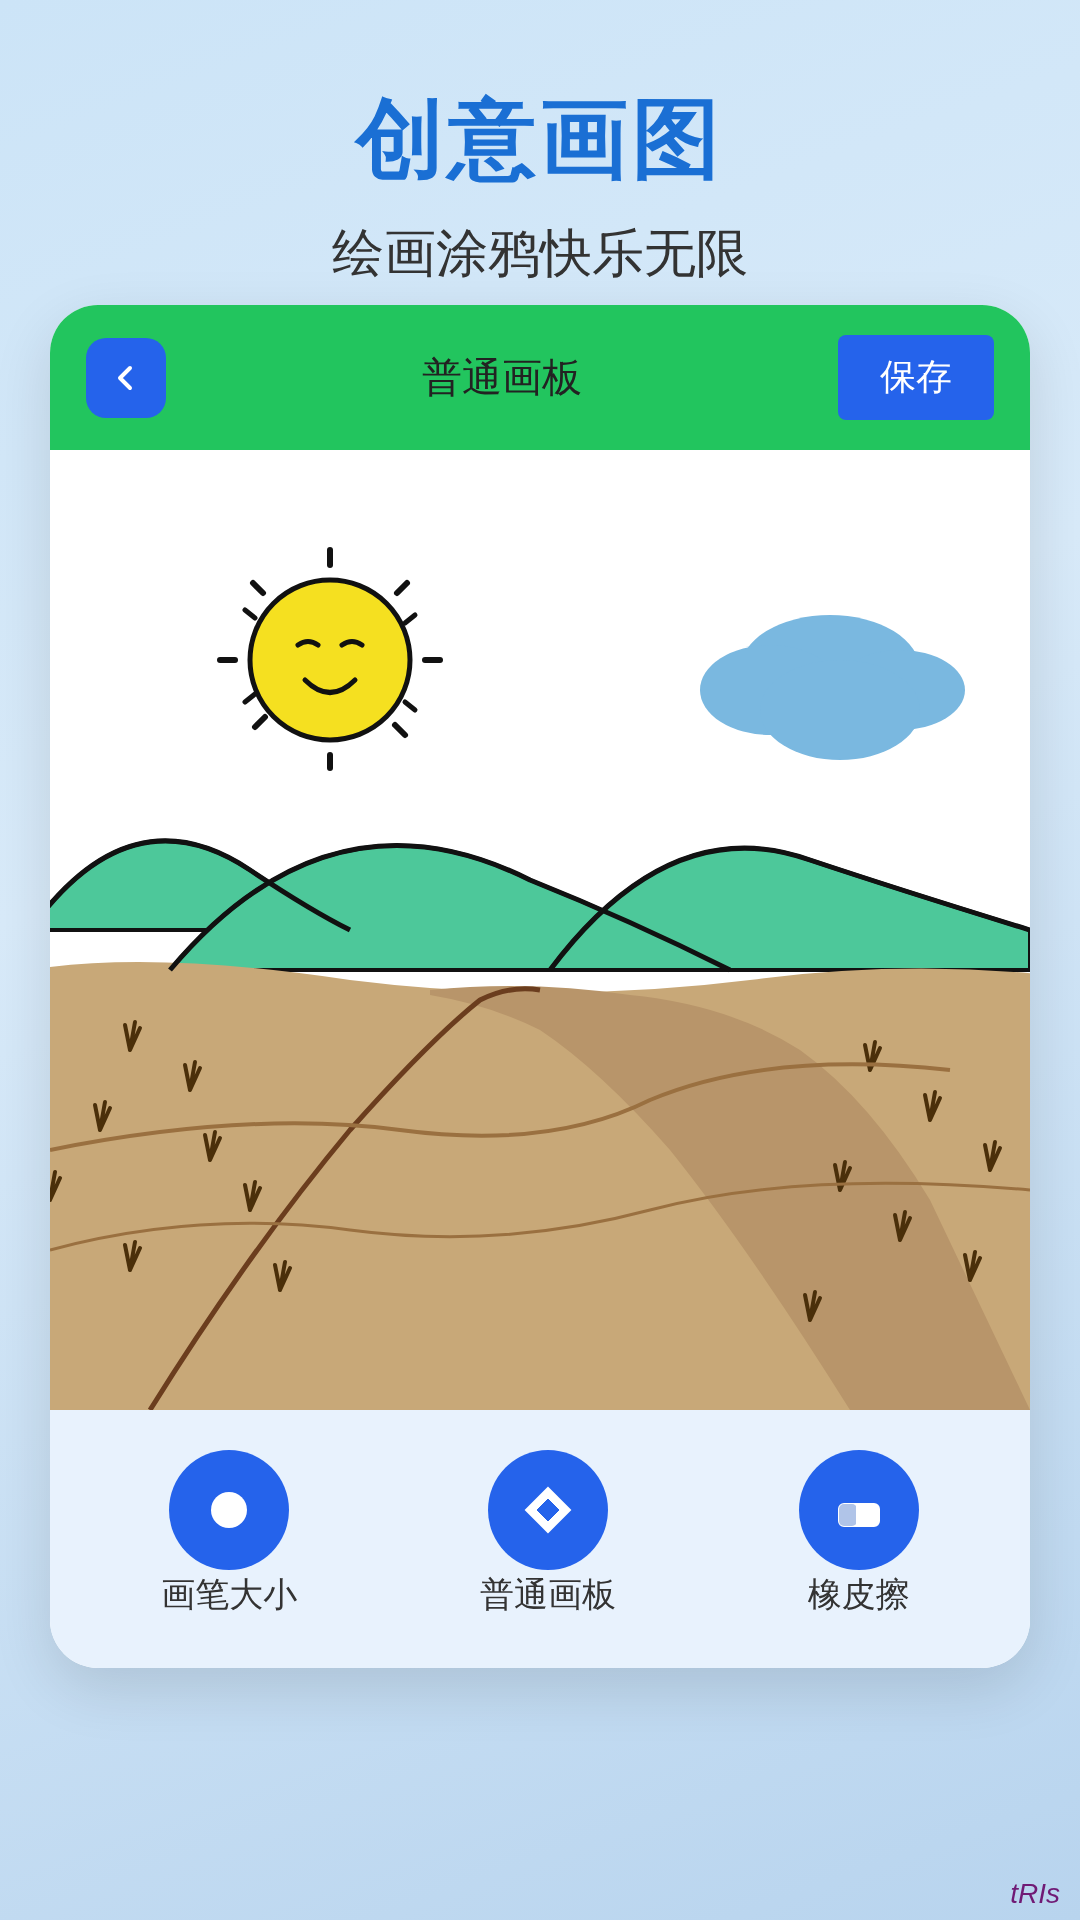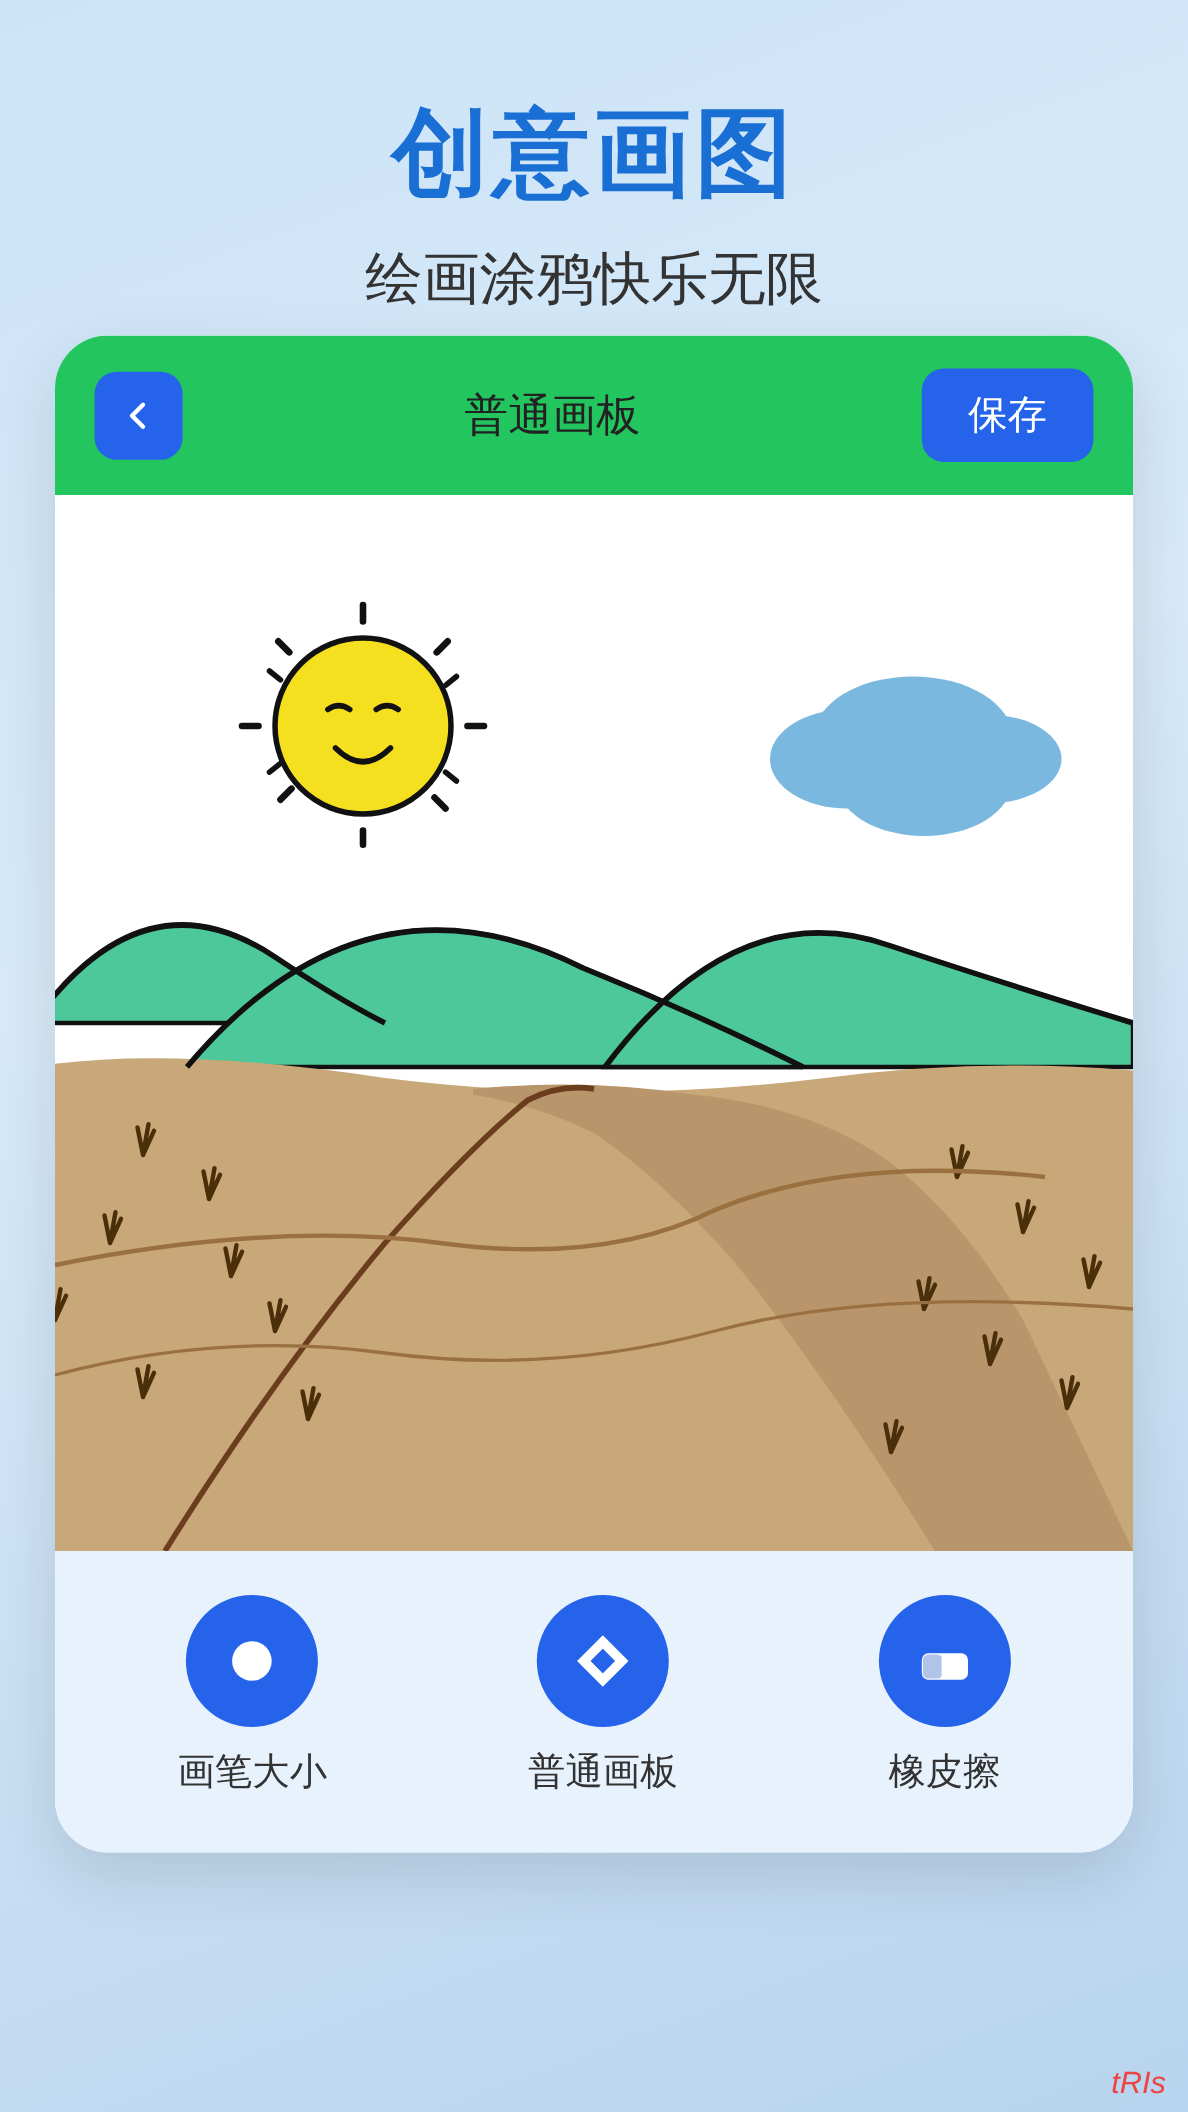--- a/index.html
+++ b/index.html
@@ -80,7 +80,7 @@
       color: white;
       font-size: 36px;
       padding: 18px 42px;
-      border-radius: 20px;
+      border-radius: 8px;
       cursor: pointer;
       border: none;
       font-weight: 500;

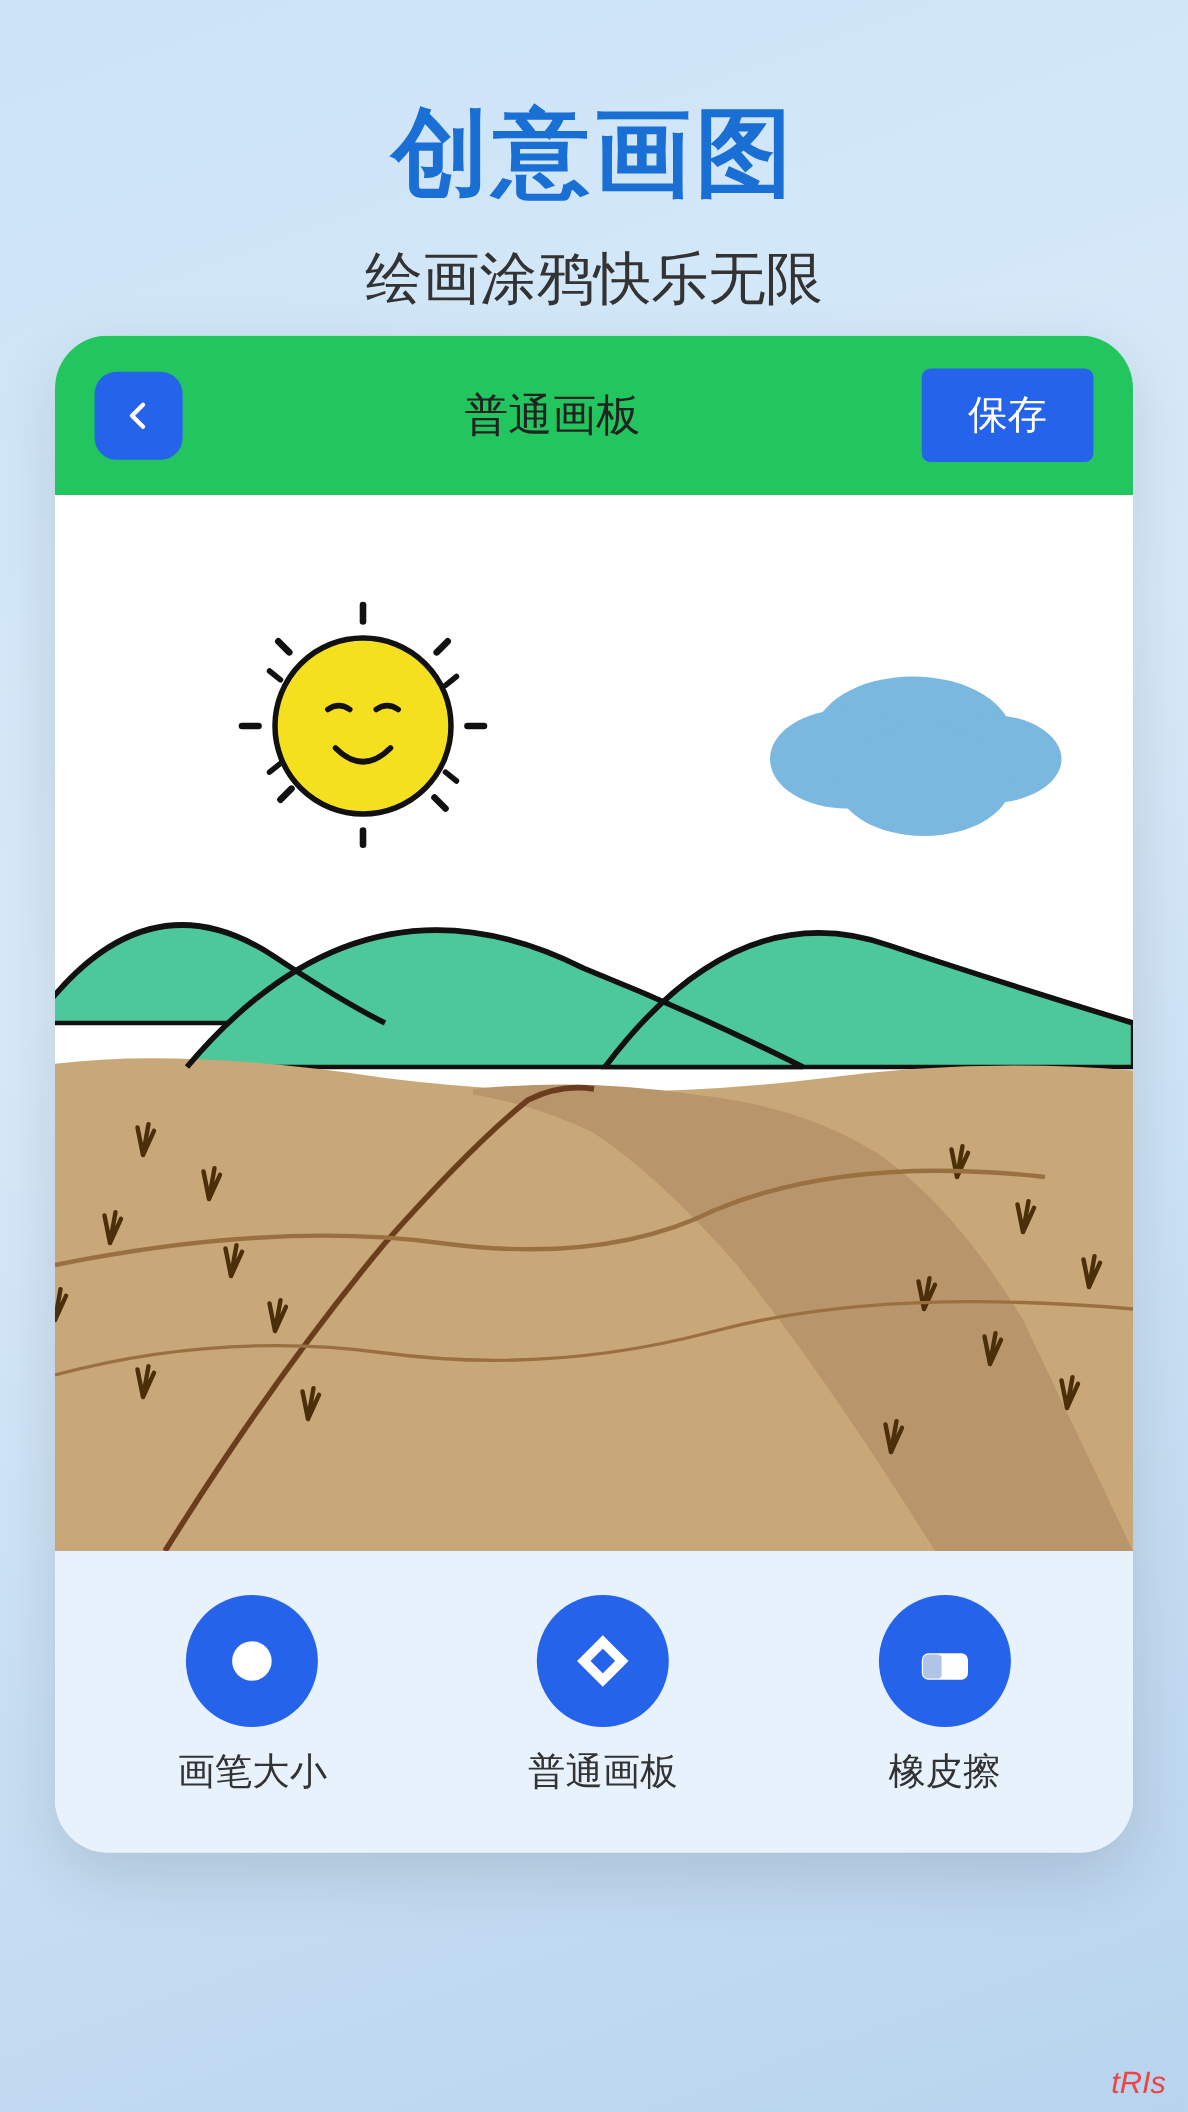--- a/index.html
+++ b/index.html
@@ -113,7 +113,7 @@
       display: flex;
       flex-direction: column;
       align-items: center;
-      gap: 18px;
+      gap: 2px;
       cursor: pointer;
     }
 

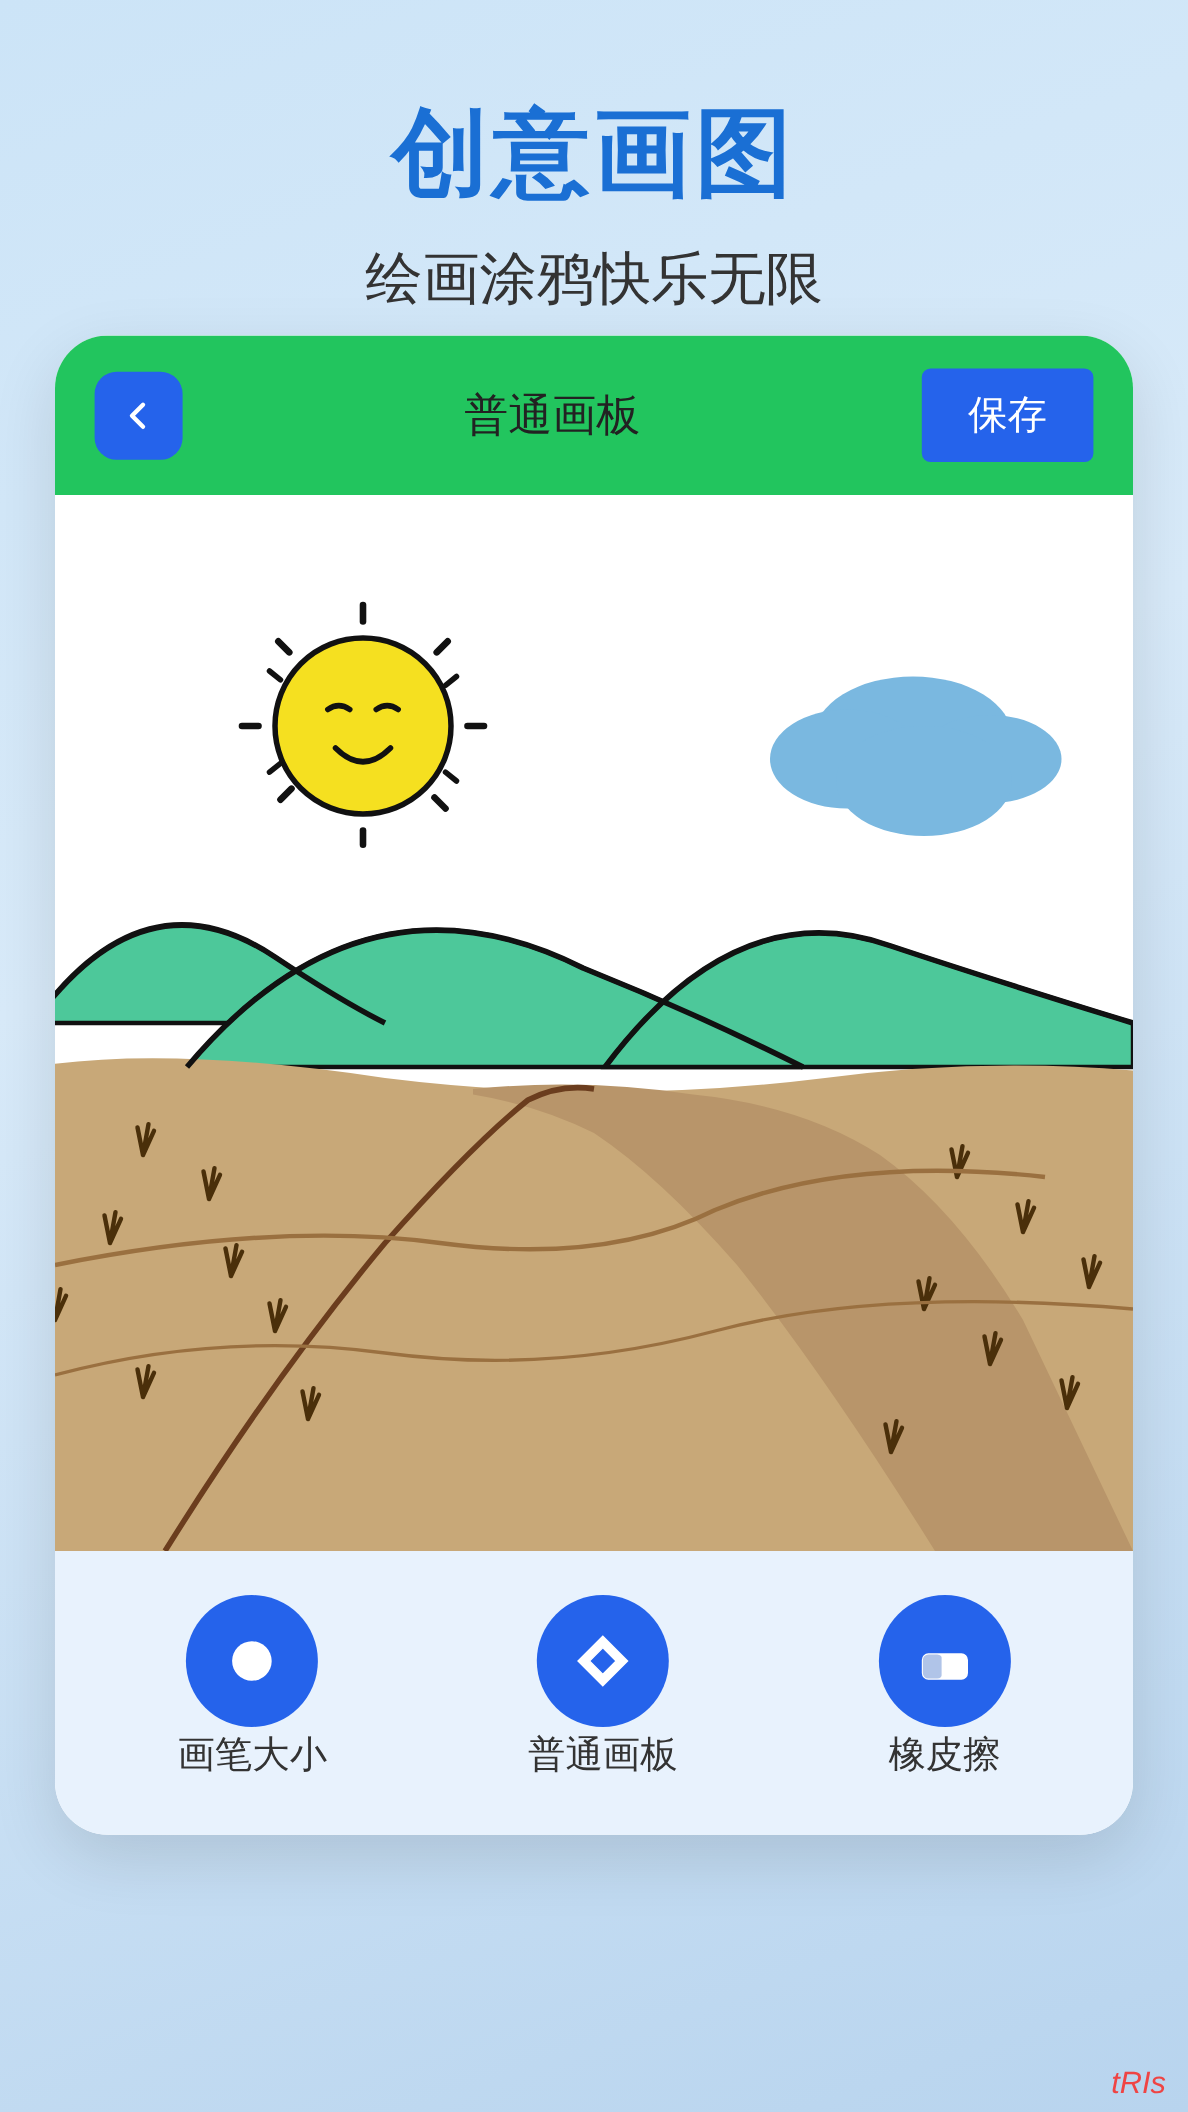--- a/index.html
+++ b/index.html
@@ -153,7 +153,7 @@
 
     .watermark-text {
       font-size: 28px;
-      color: #ef4444;
+      color: #701a75;
       font-style: italic;
       font-weight: 300;
     }

